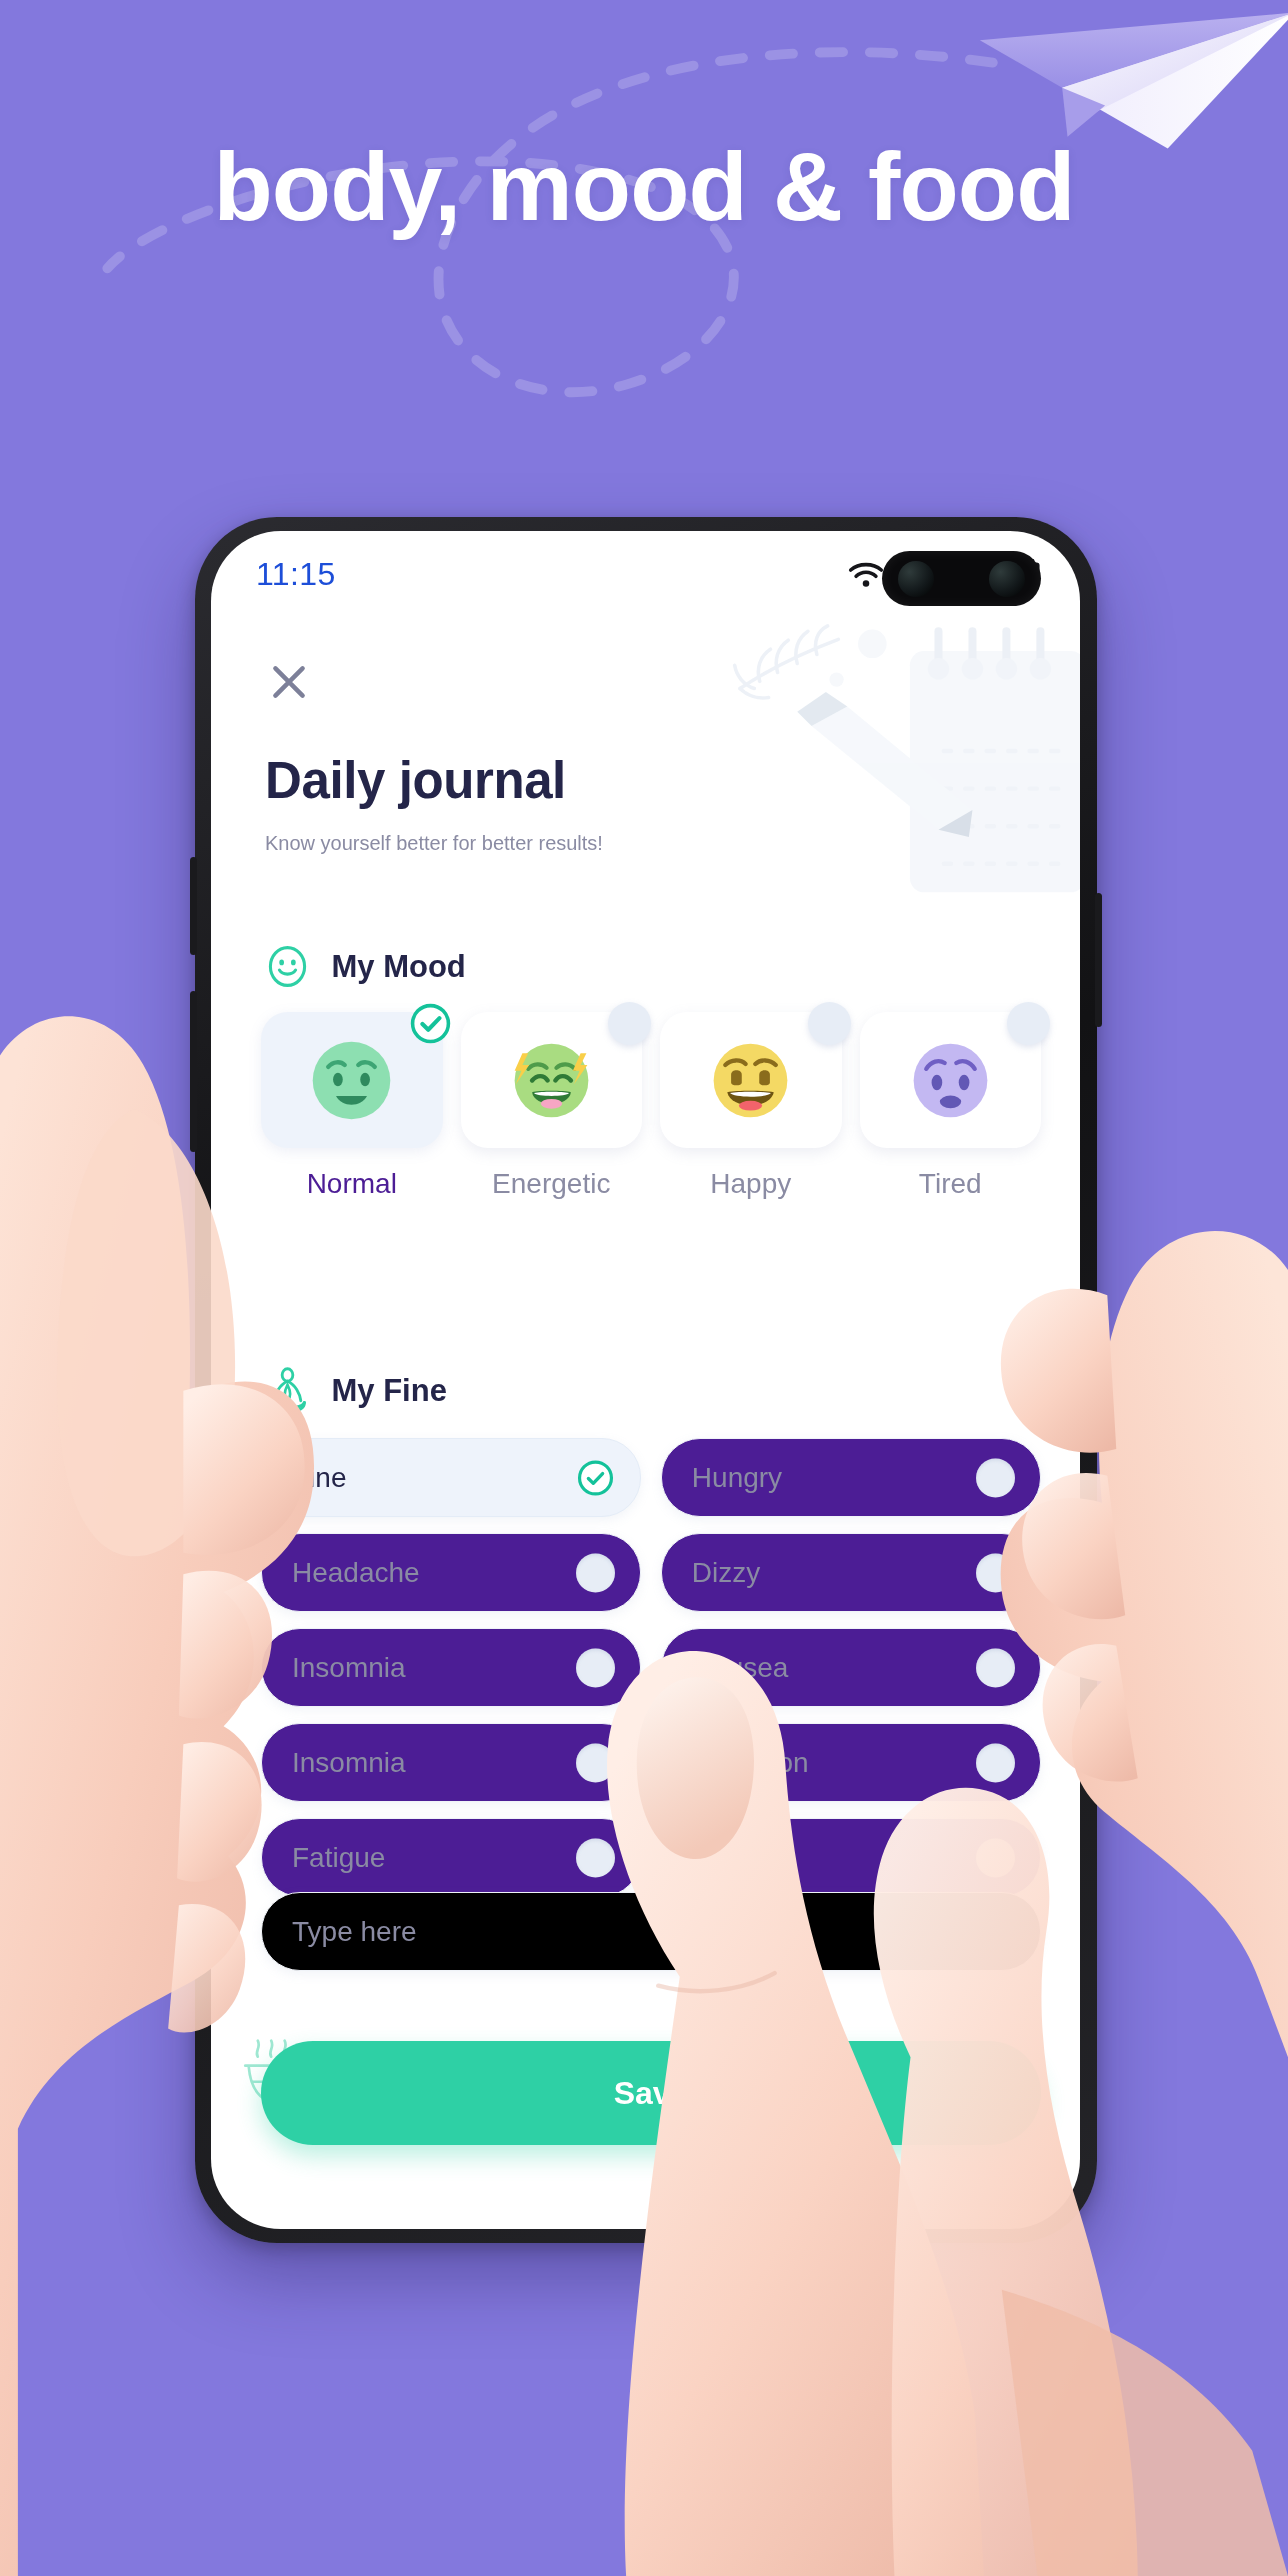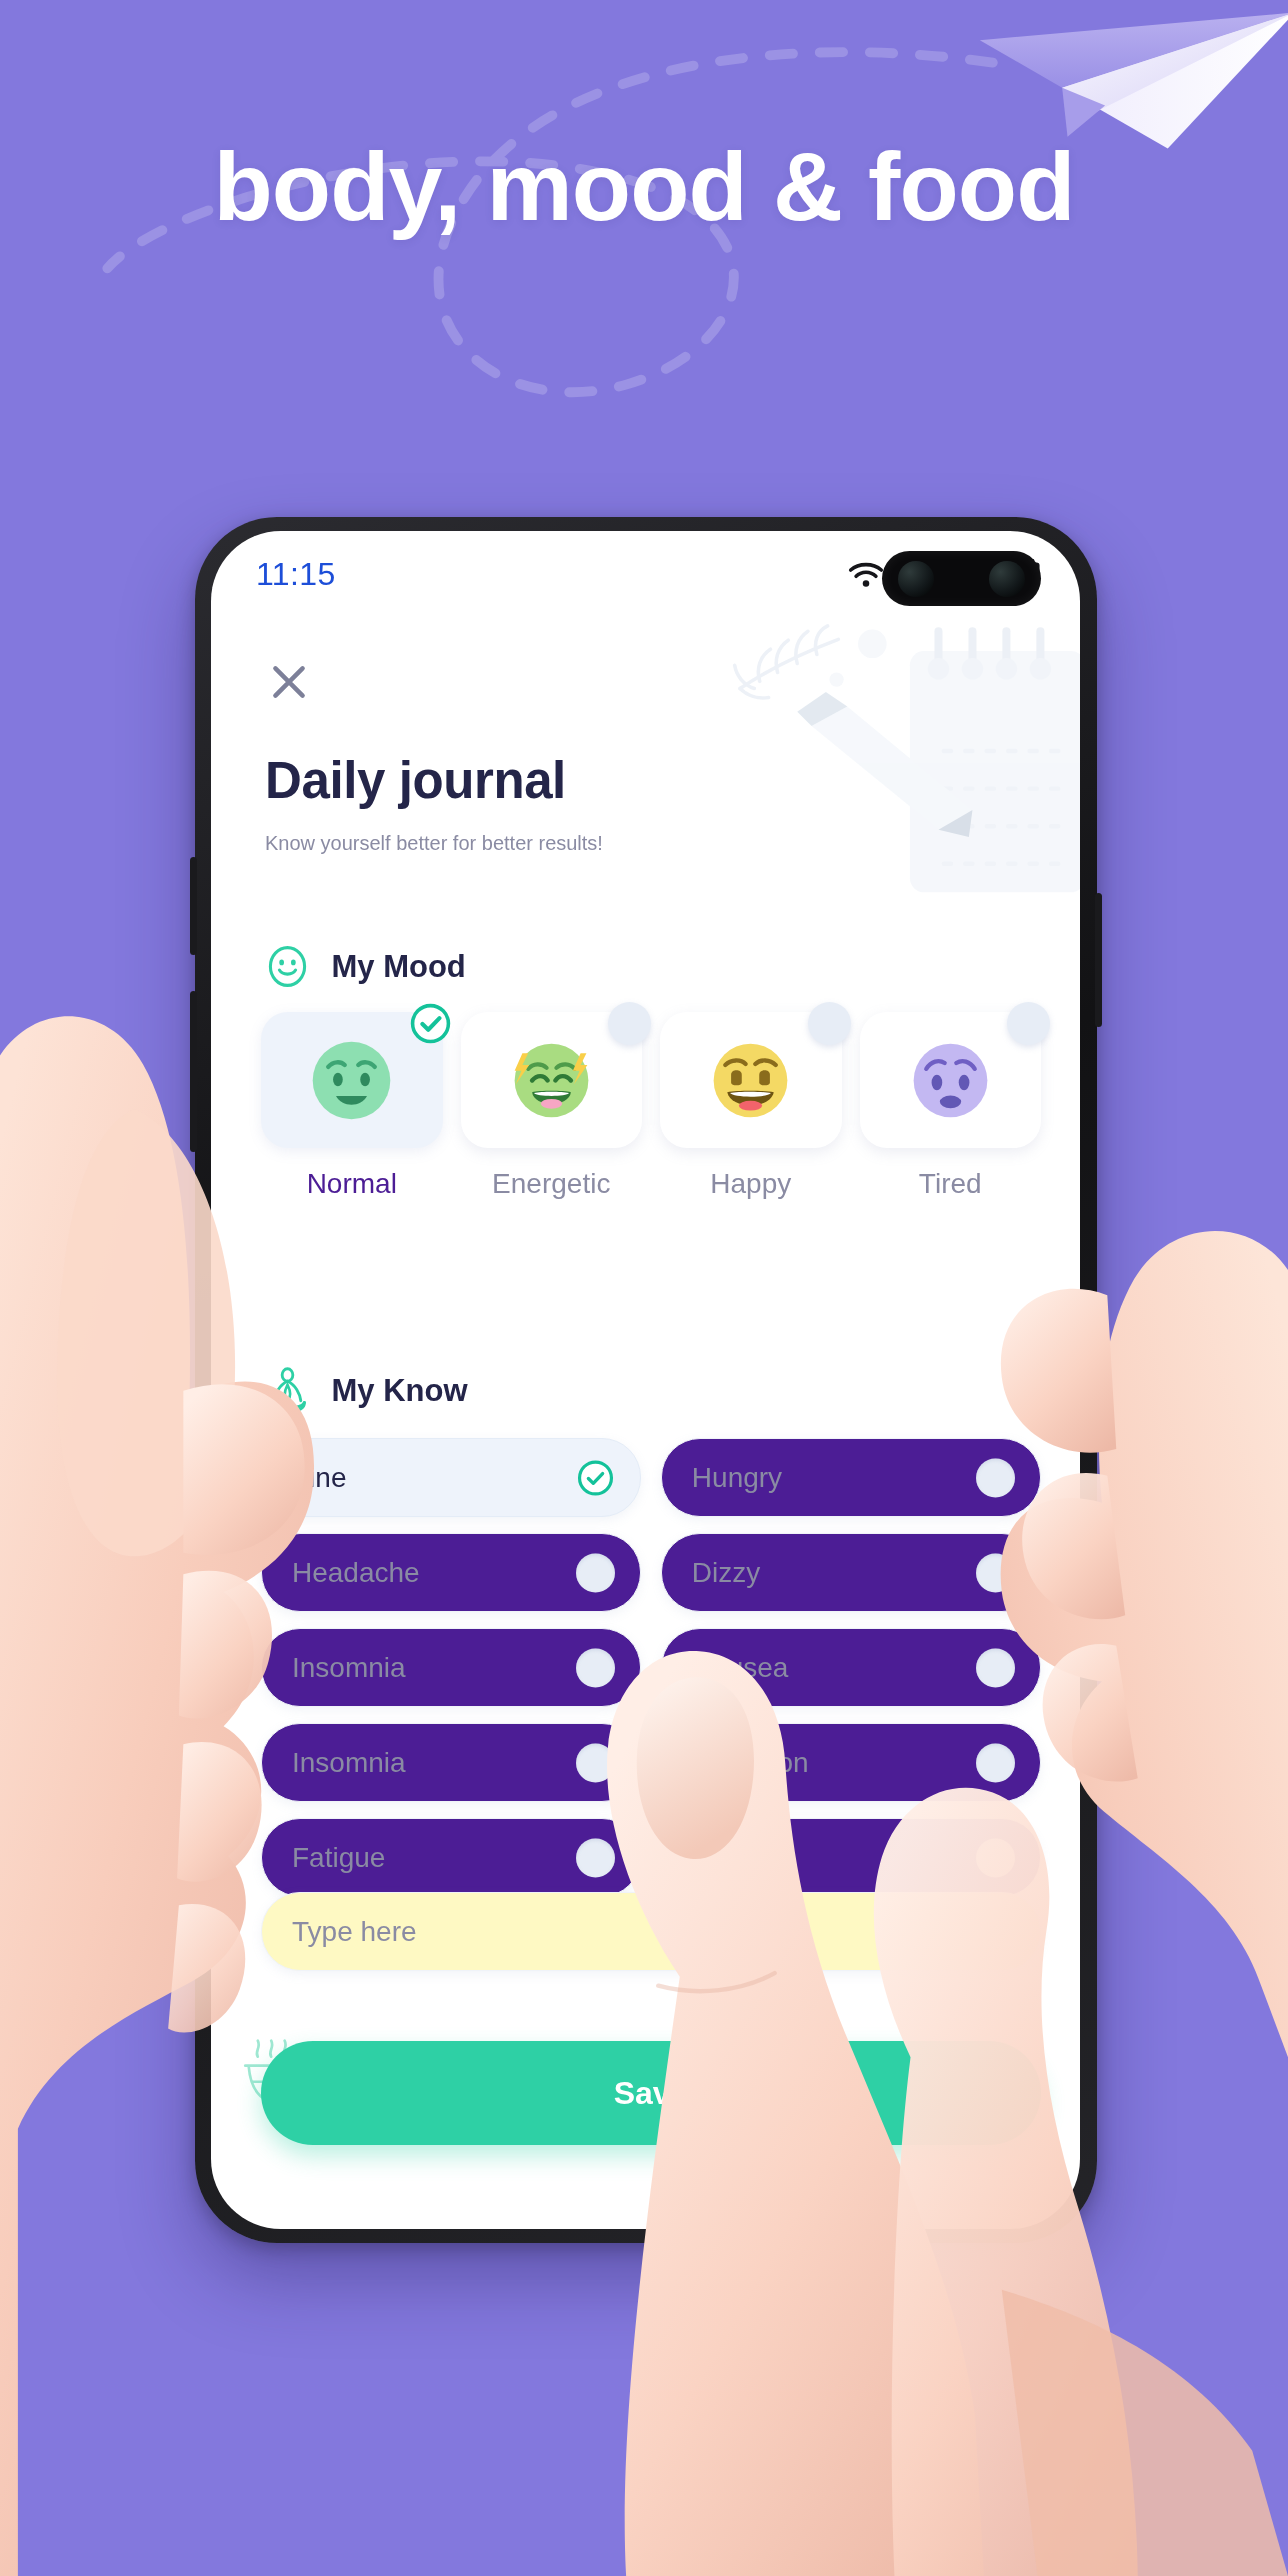--- a/index.html
+++ b/index.html
@@ -377,7 +377,7 @@
           <path d="M6 40 C10 48, 40 48, 44 40" fill="none" stroke="#2ed0a5" stroke-width="3.4" stroke-linecap="round"></path>
           <path d="M6 40 C6 46, 10 50, 25 50 C40 50, 44 46, 44 40" fill="none" stroke="#2ed0a5" stroke-width="3.4" stroke-linecap="round"></path>
         </svg>
-        <span class="sec-label">My Know</span>
+        <span class="sec-label">My Fine</span>
       </div>
 
       <div id="chip-grid">

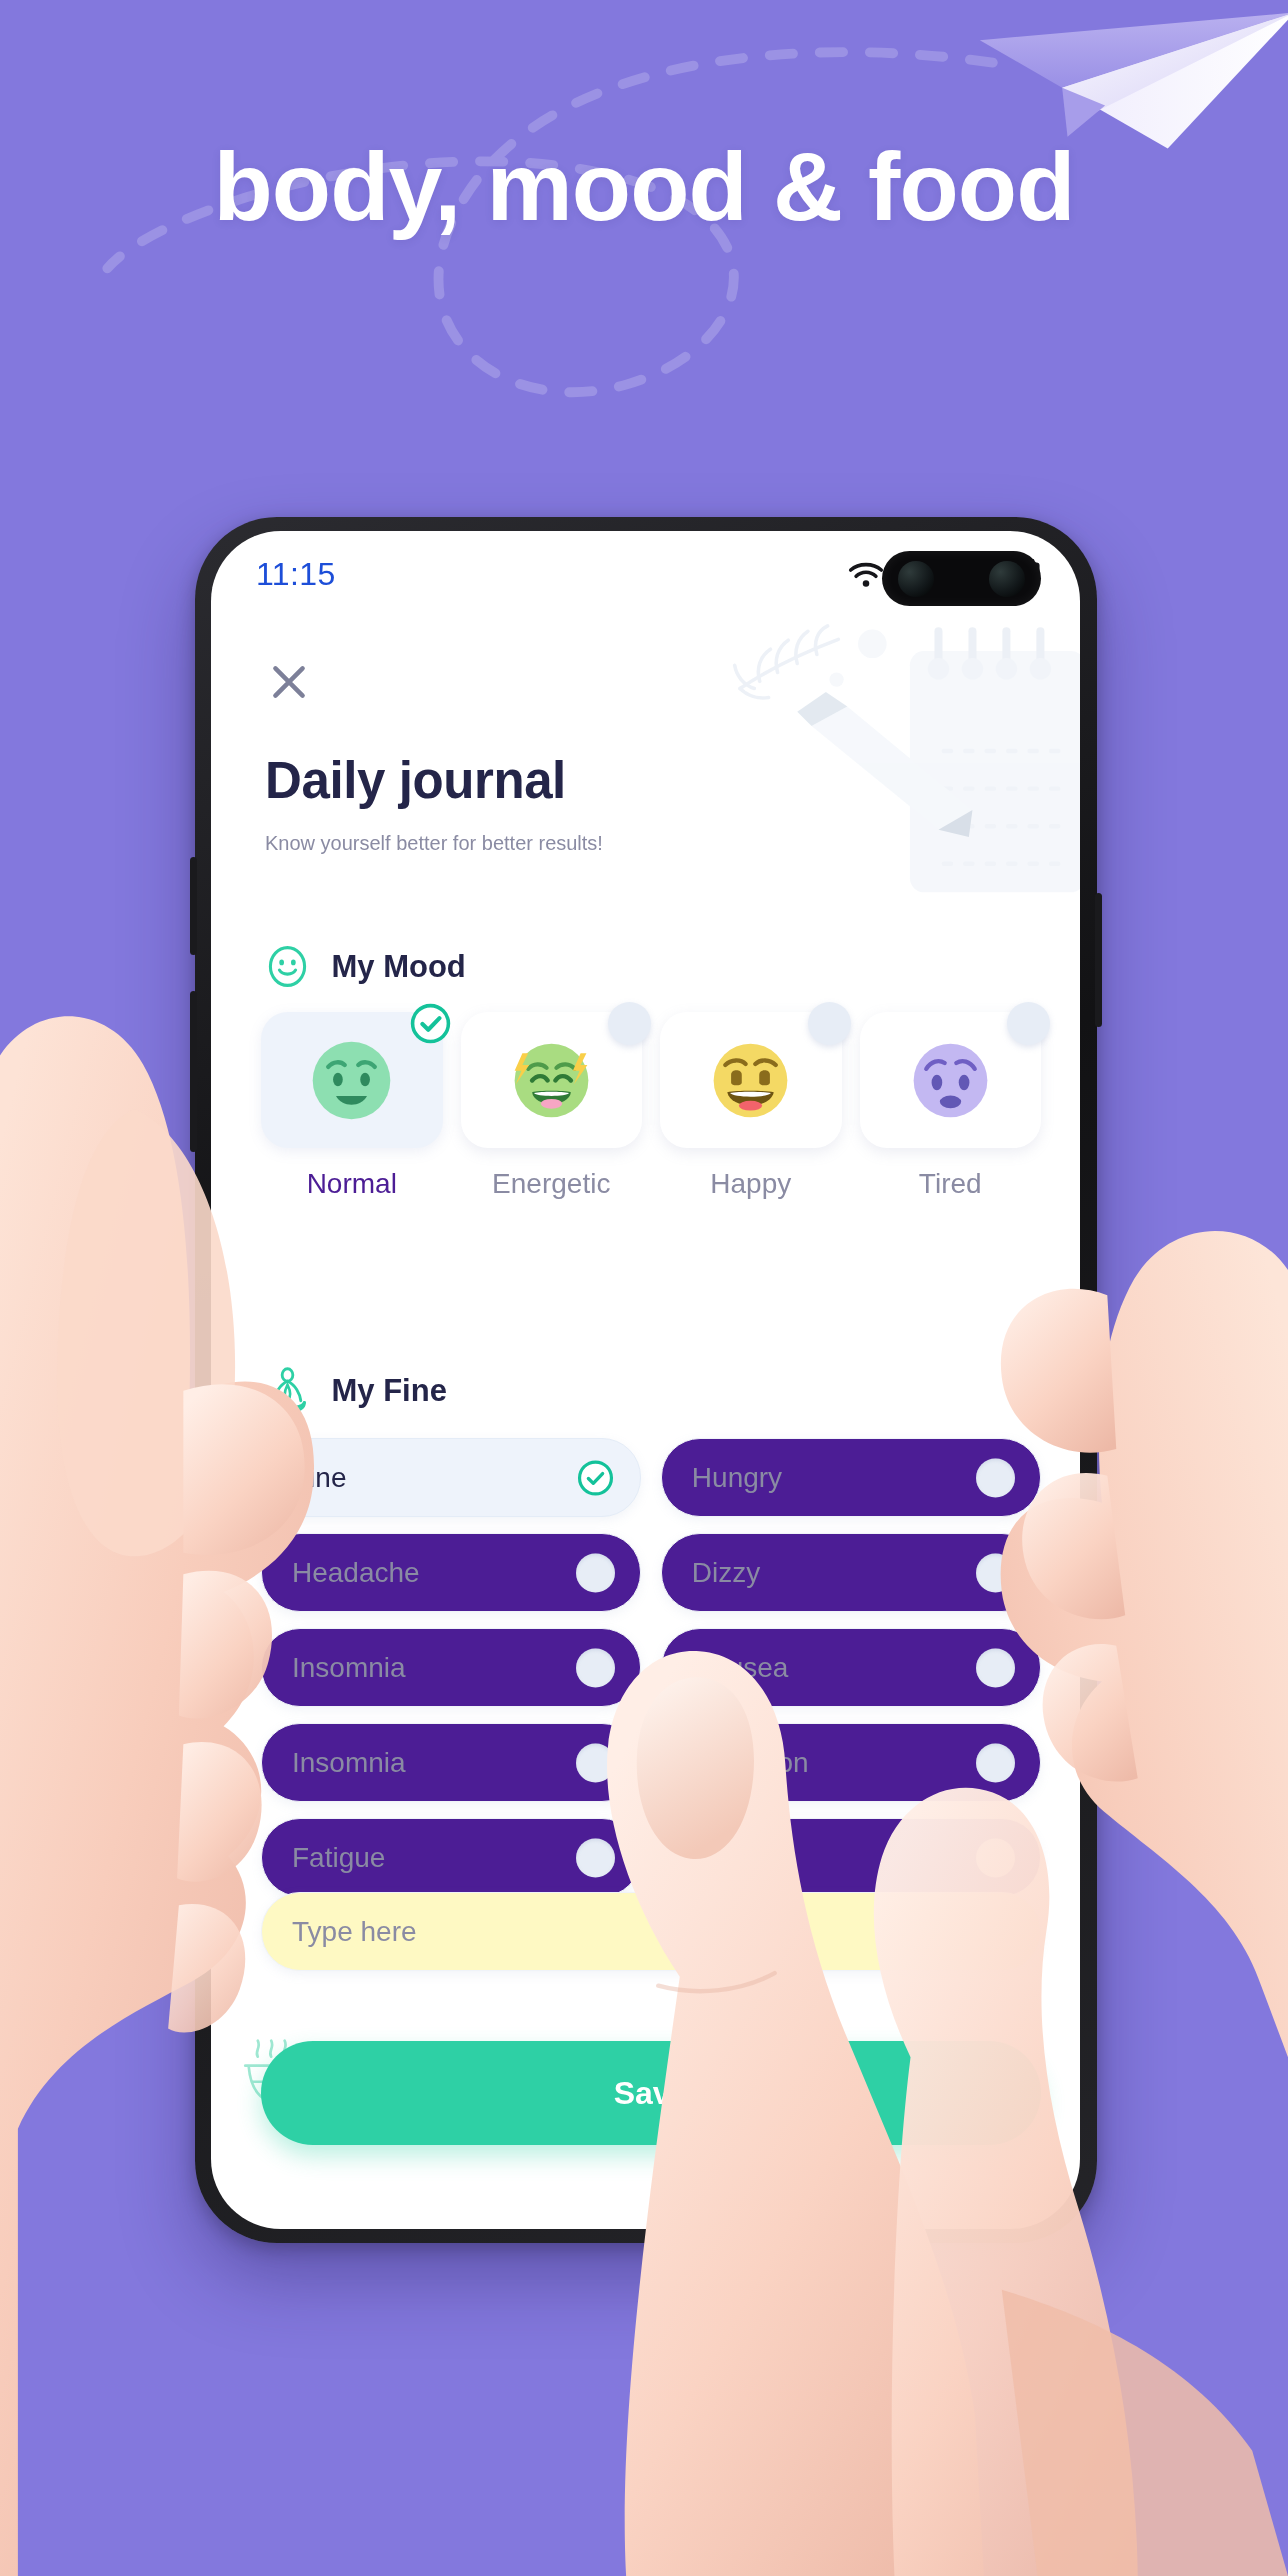--- a/index.html
+++ b/index.html
@@ -148,7 +148,7 @@
   #type-field {
     position:absolute; left:50px; width:780px; height:79px;
     top:1275px; border-radius:39px;
-    background:#fef9c3; border:0.9px solid #f0f3f8;
+    background:#000000; border:0.9px solid #f0f3f8;
     box-shadow:0 3.6px 10.7px rgba(150,165,200,.12);
     display:flex; align-items:center; padding:0 30px;
   }

